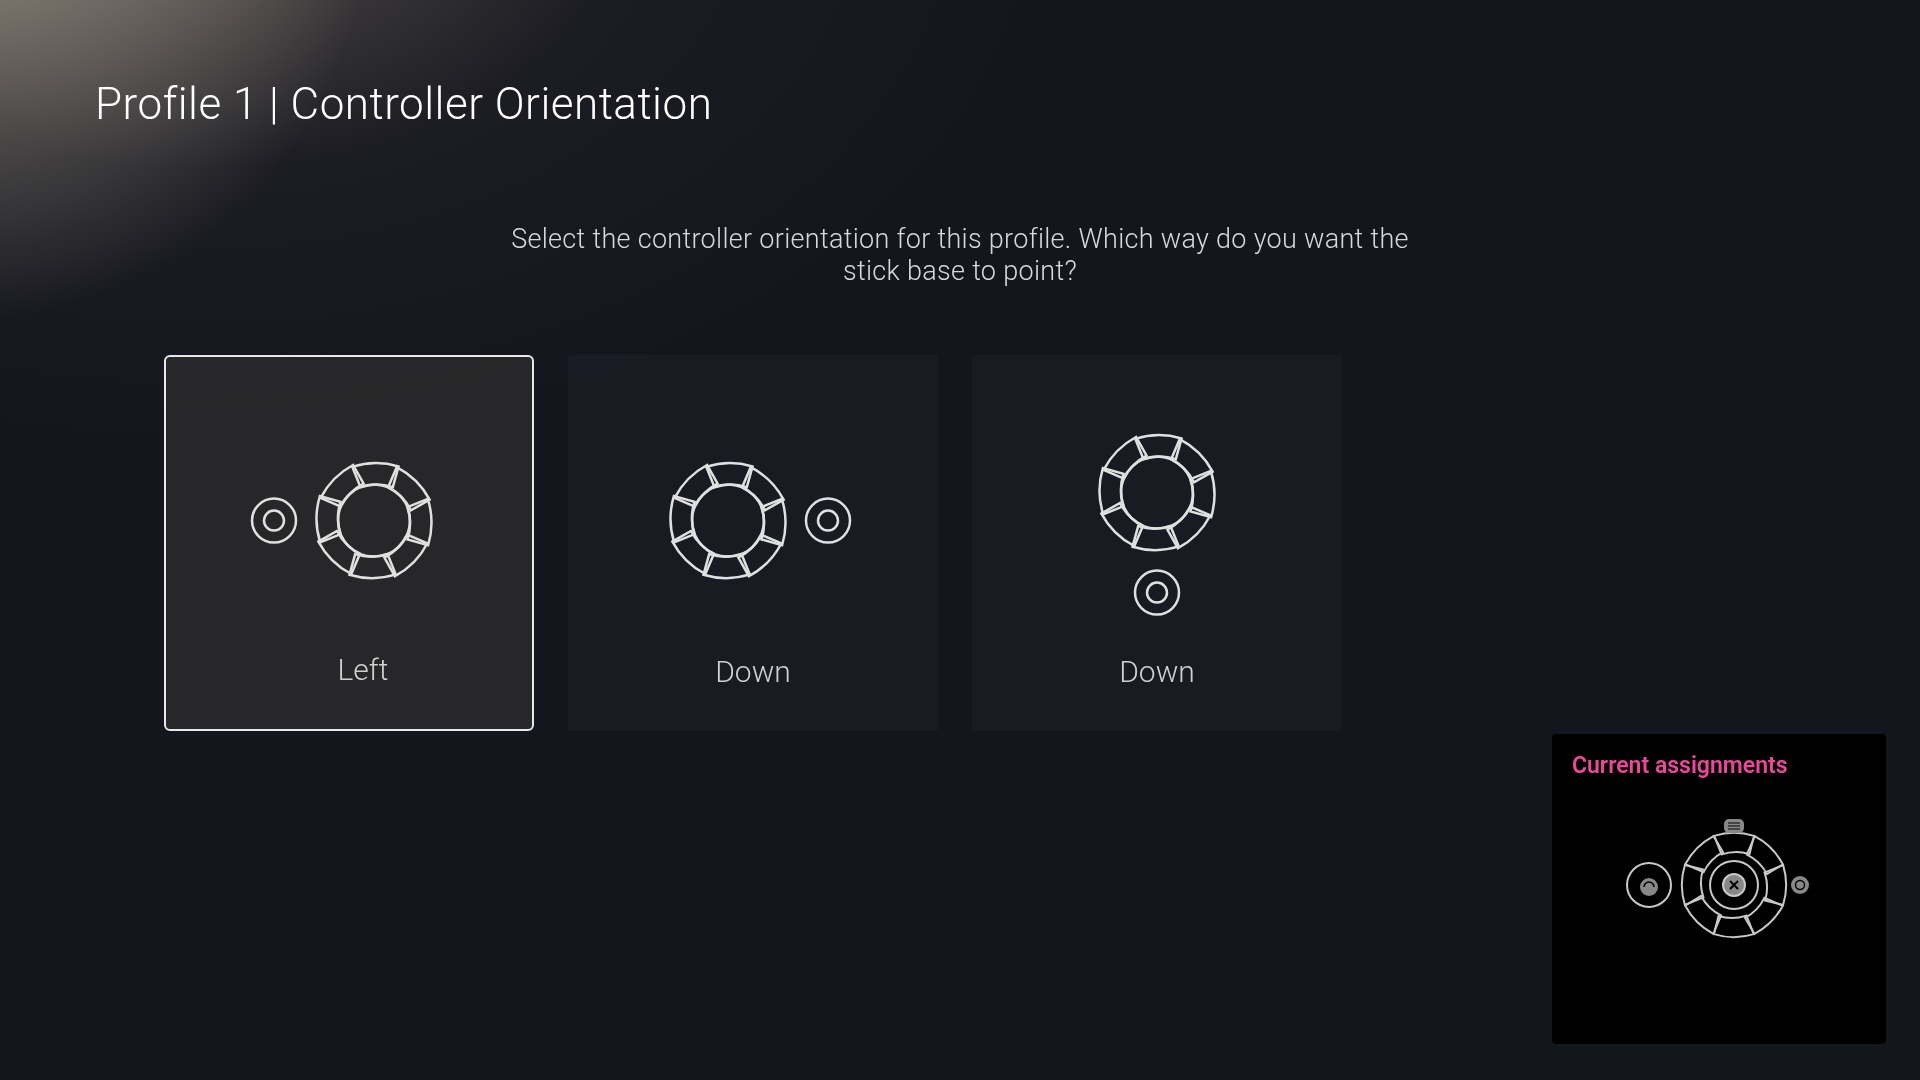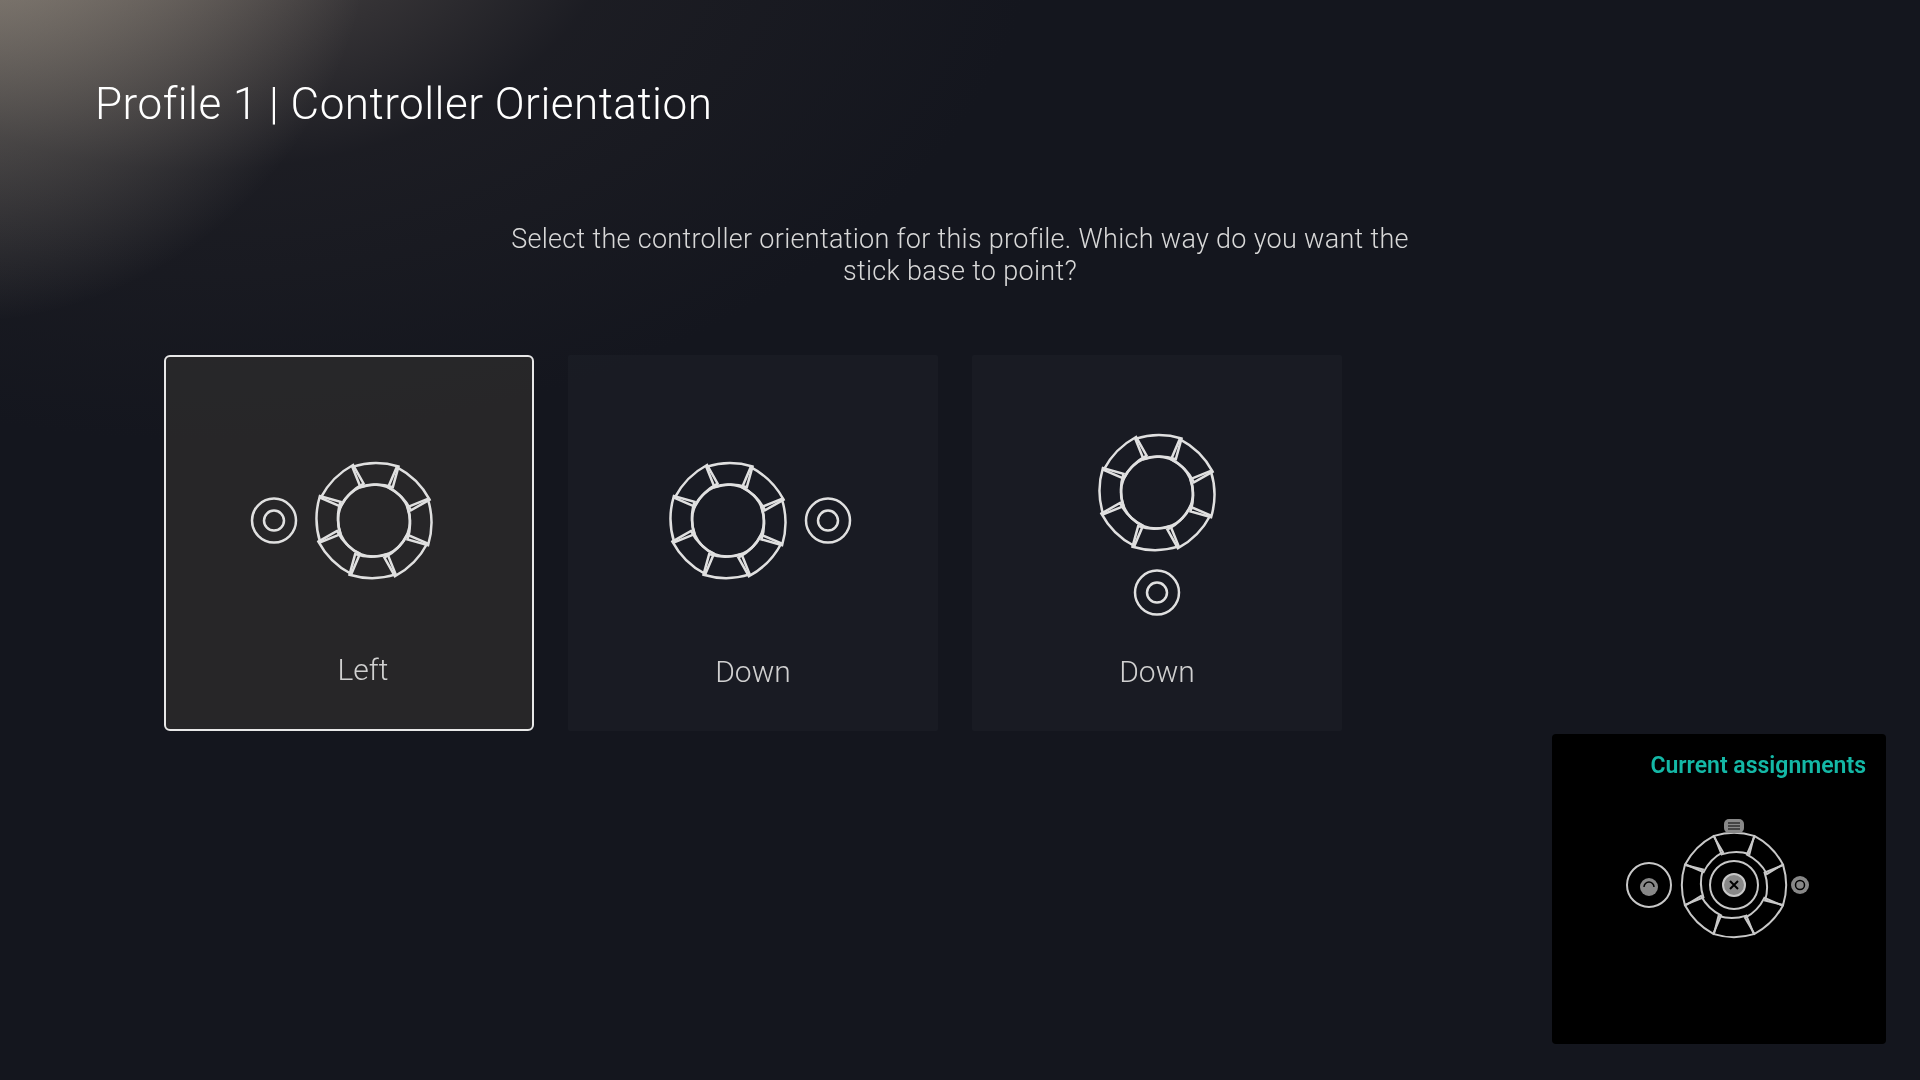--- a/index.html
+++ b/index.html
@@ -106,8 +106,8 @@
     .assignments-title {
       font-size: 23px;
       font-weight: 600;
-      color: #14b8a6;
-      text-align: right;
+      color: #ec4899;
+      text-align: left;
       margin-bottom: 12px;
     }
     

